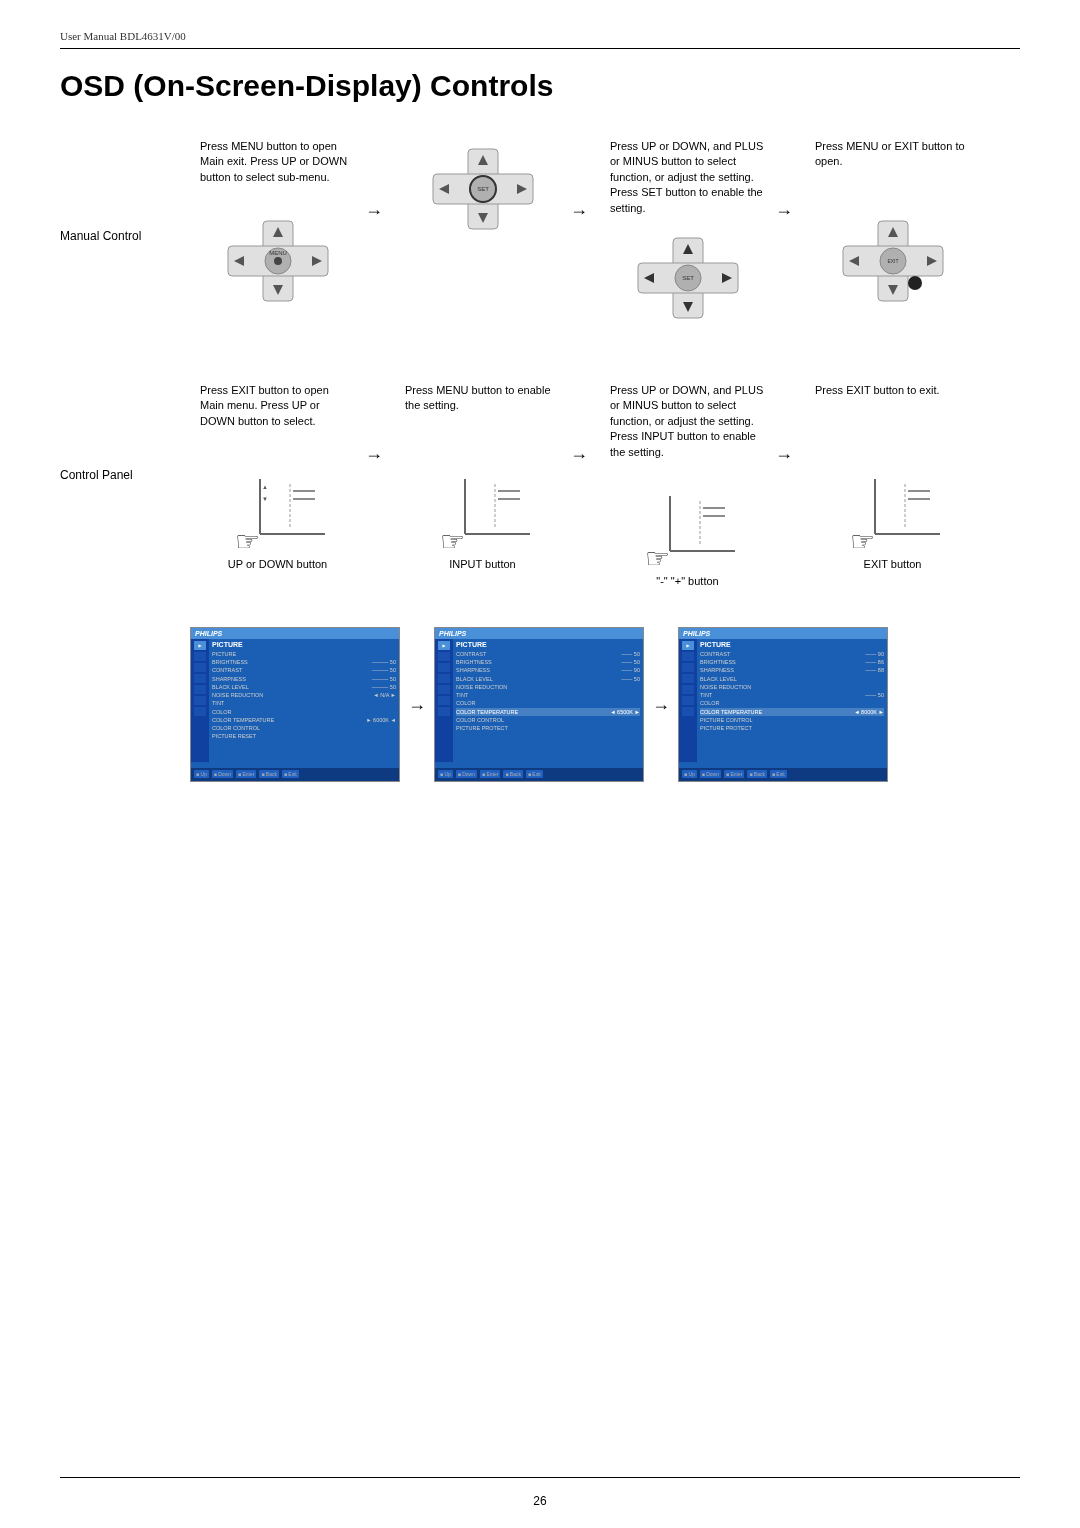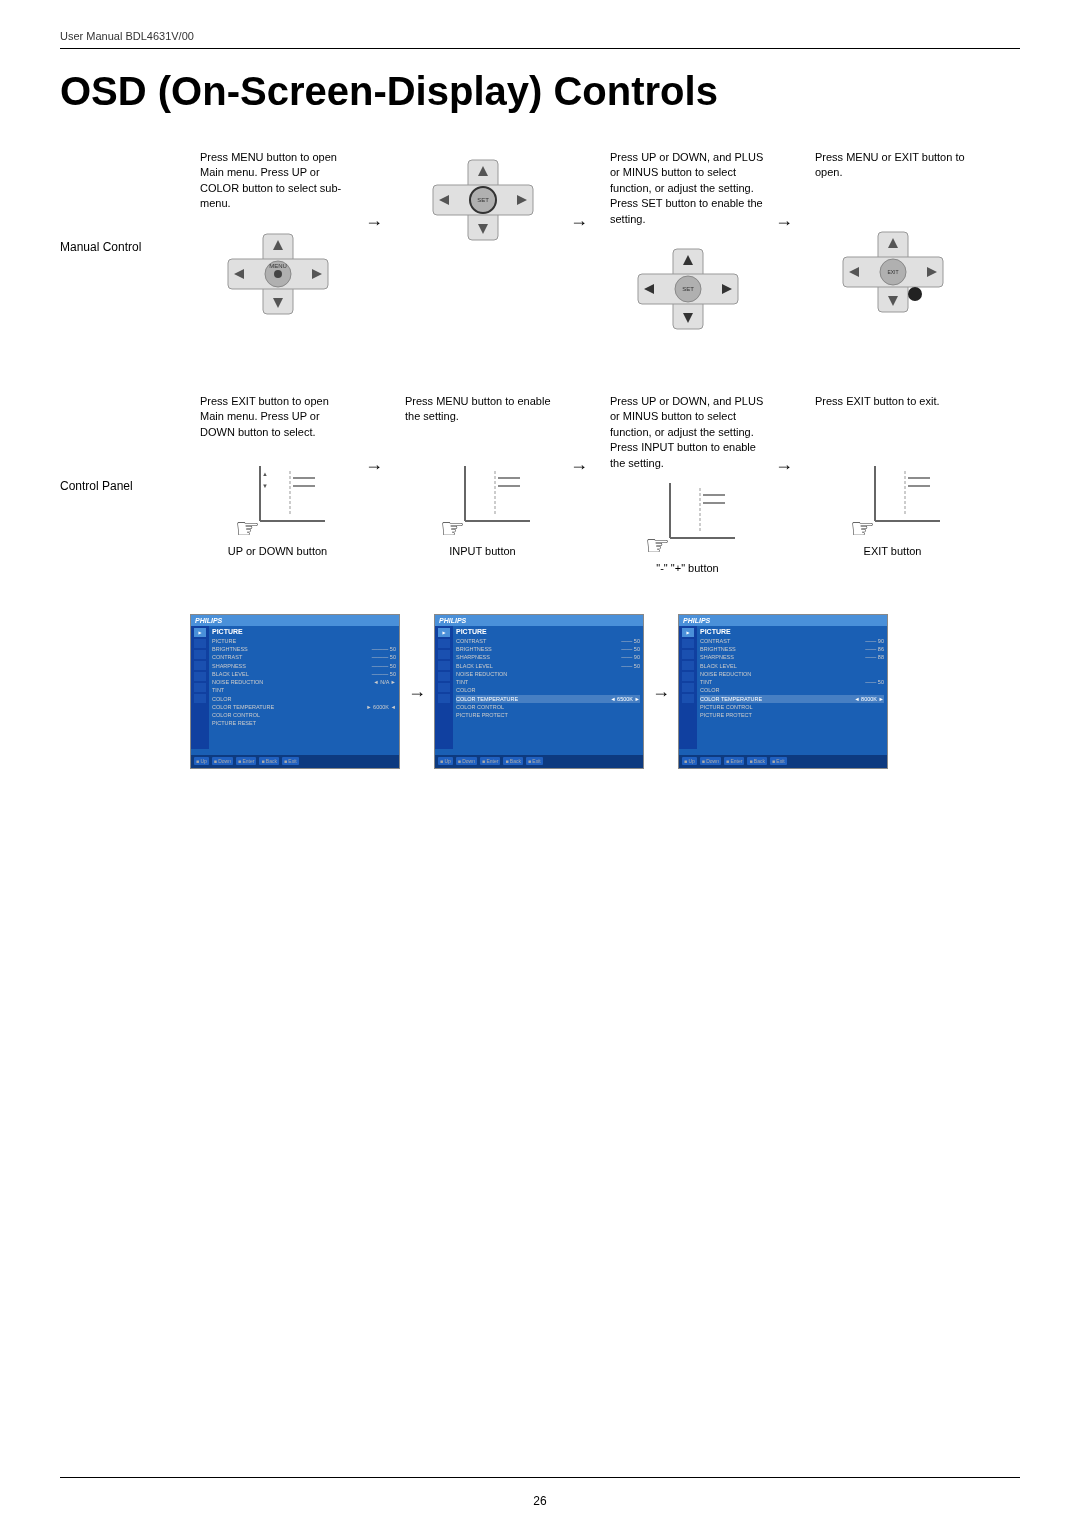--- a/index.html
+++ b/index.html
@@ -23,6 +23,7 @@
       border-bottom: 1px solid #000;
       padding-bottom: 6px;
       margin-bottom: 20px;
+      font-family: Liberation Serif, serif;
     }
     .page-title {
       font-size: 40px;

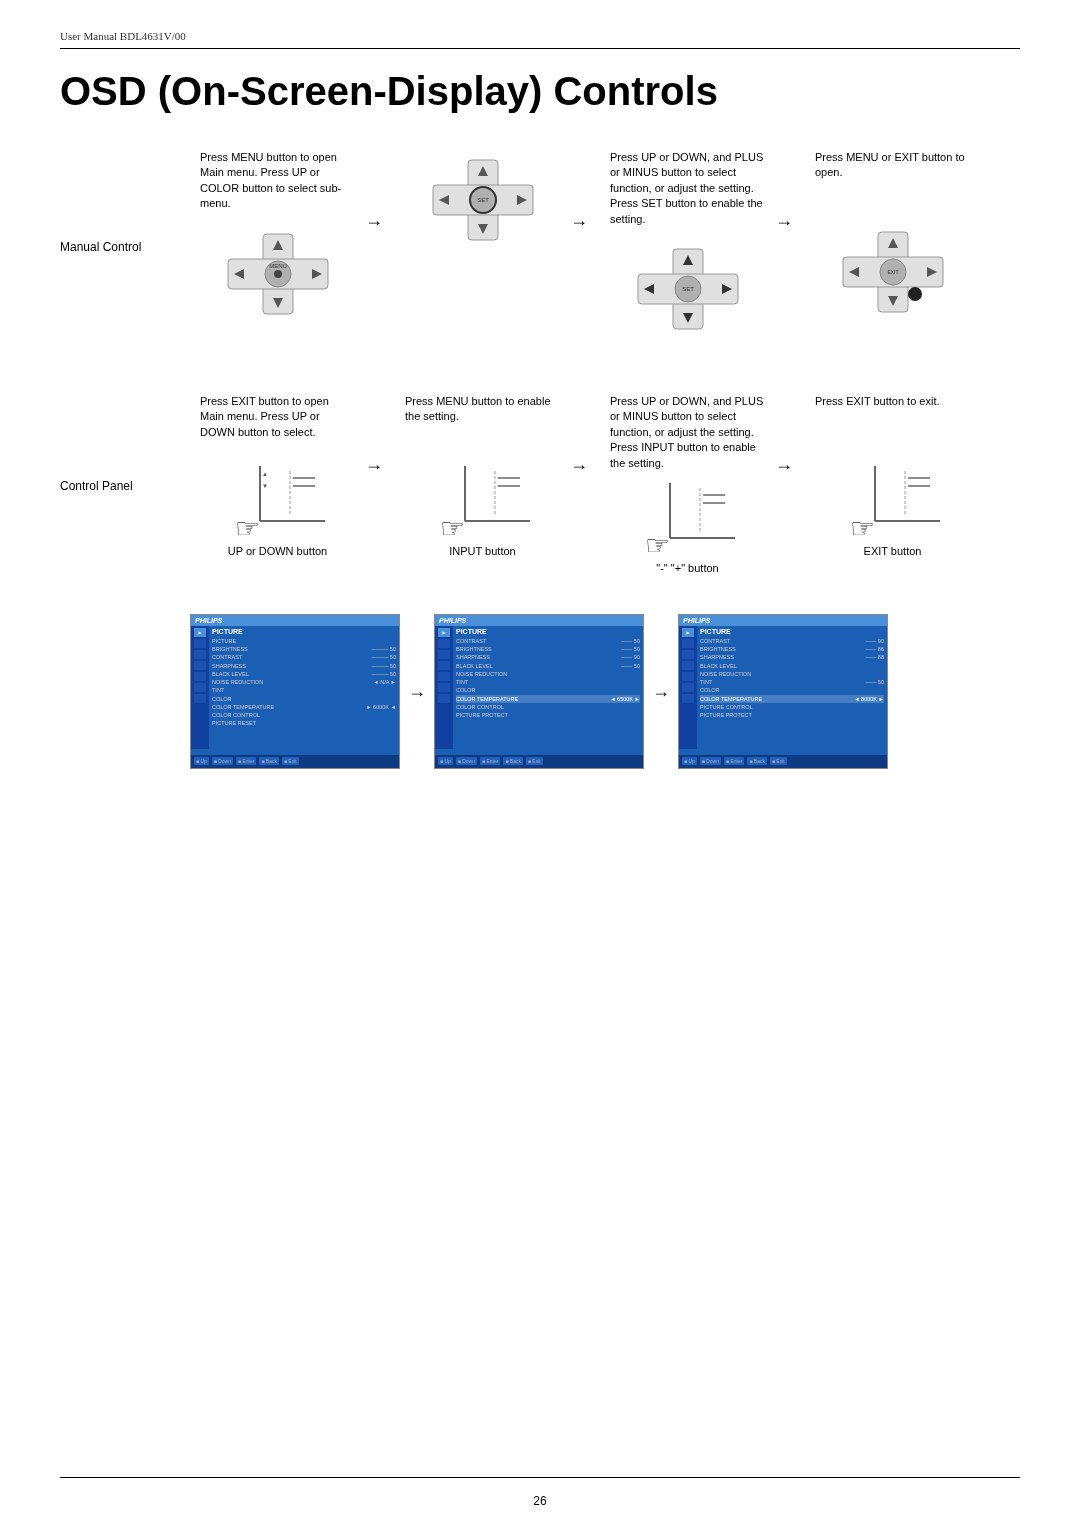--- a/index.html
+++ b/index.html
@@ -26,7 +26,7 @@
       font-family: Liberation Serif, serif;
     }
     .page-title {
-      font-size: 40px;
+      font-size: 30px;
       font-weight: bold;
       margin-bottom: 36px;
     }

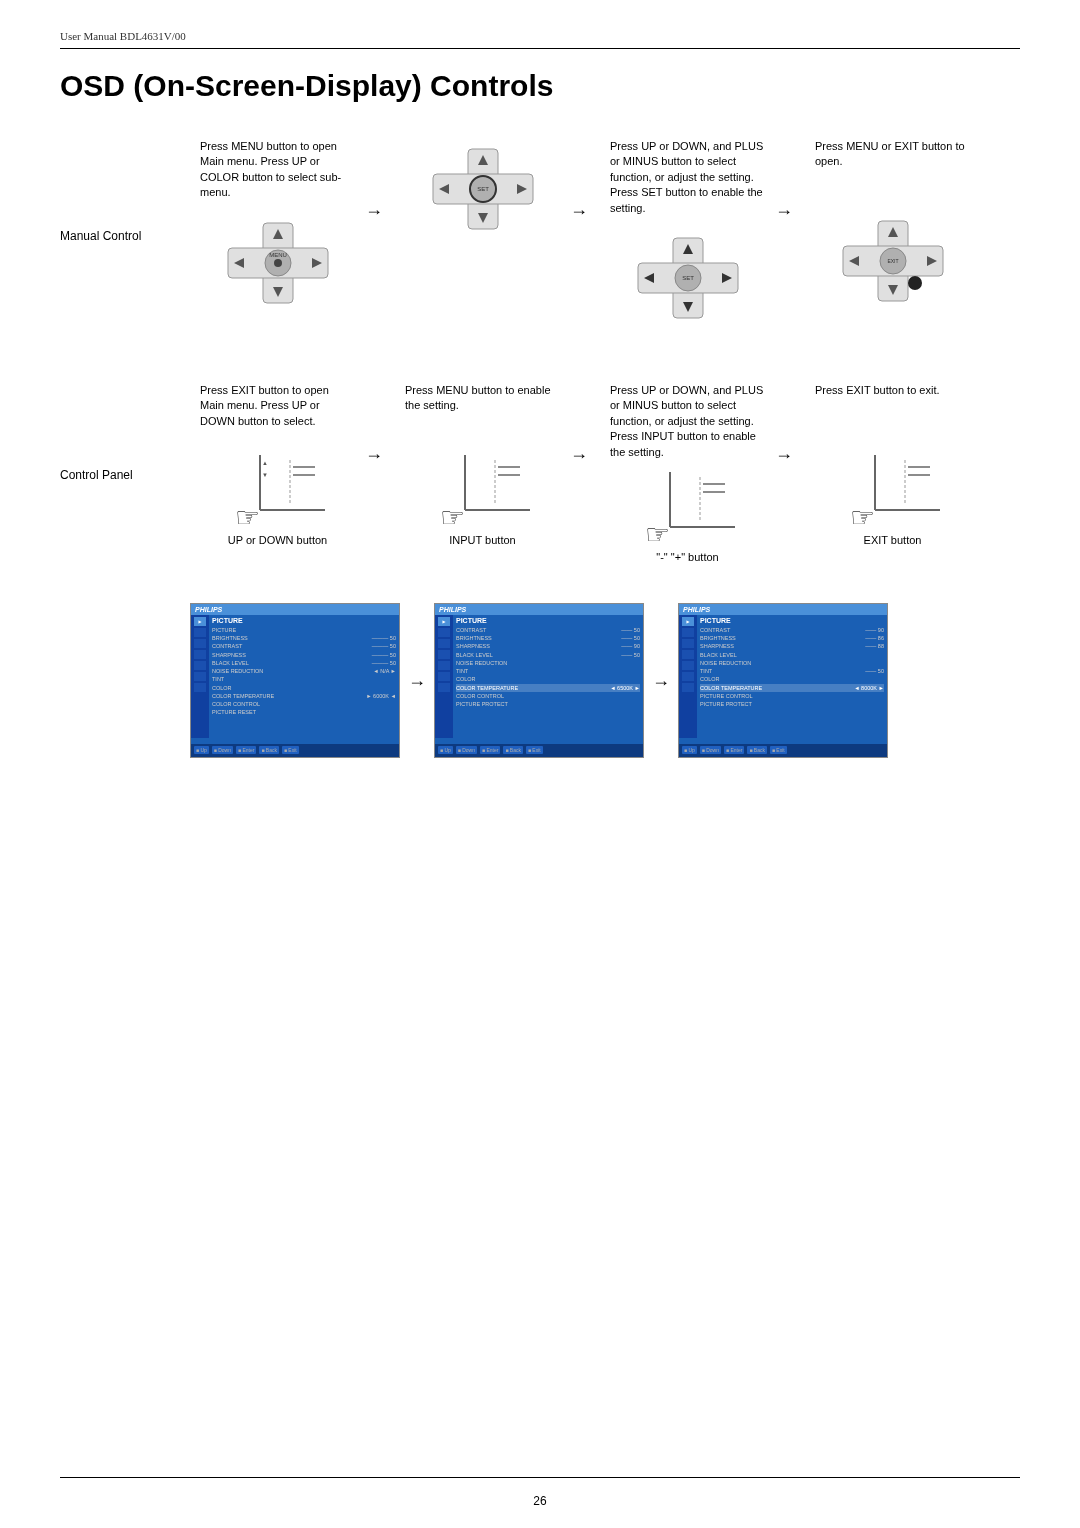--- a/index.html
+++ b/index.html
@@ -183,7 +183,7 @@
     <div class="steps-row">
 
       <div class="step-block">
-        <div class="step-desc">Press MENU button to open Main menu.   Press UP or COLOR button to select sub-menu.</div>
+        <div class="step-desc">Press MENU button to open Main exit.   Press UP or DOWN button to select sub-menu.</div>
         <svg class="remote-icon" viewBox="0 0 120 100">
 
           <rect x="45" y="10" width="30" height="80" rx="4" fill="#e0e0e0" stroke="#999" stroke-width="1"></rect>

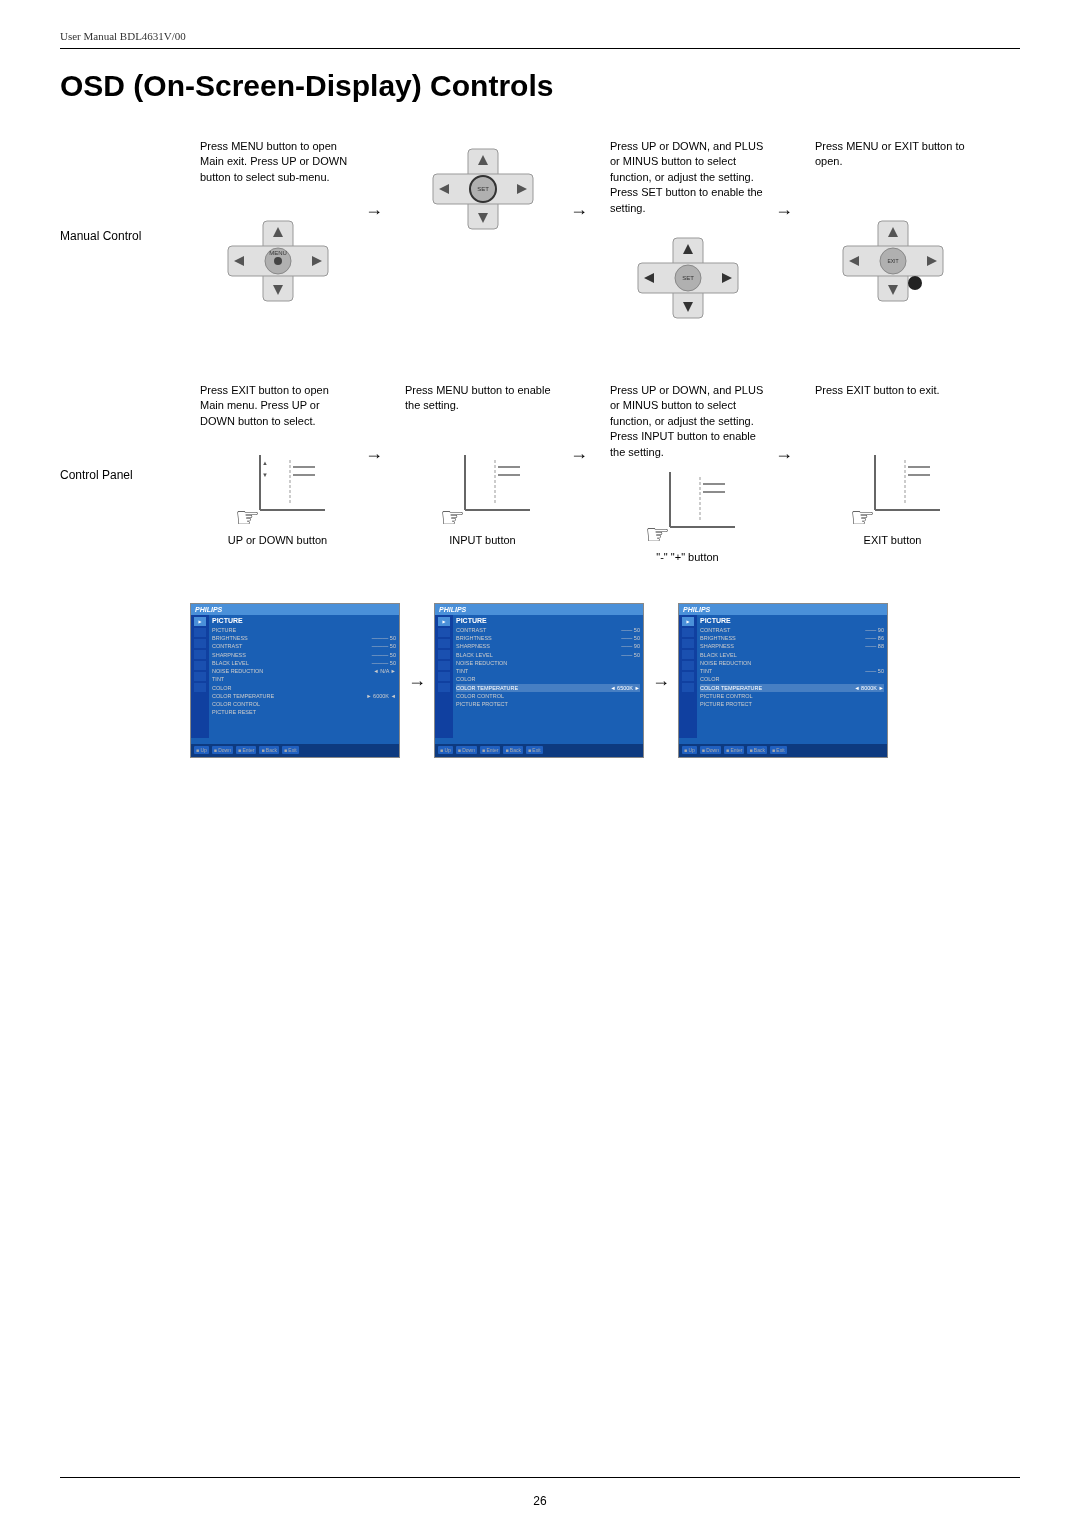--- a/index.html
+++ b/index.html
@@ -93,6 +93,7 @@
       flex-direction: column;
       align-items: center;
       width: 175px;
+      gap: 24px;
     }
     .panel-desc {
       font-size: 11px;

